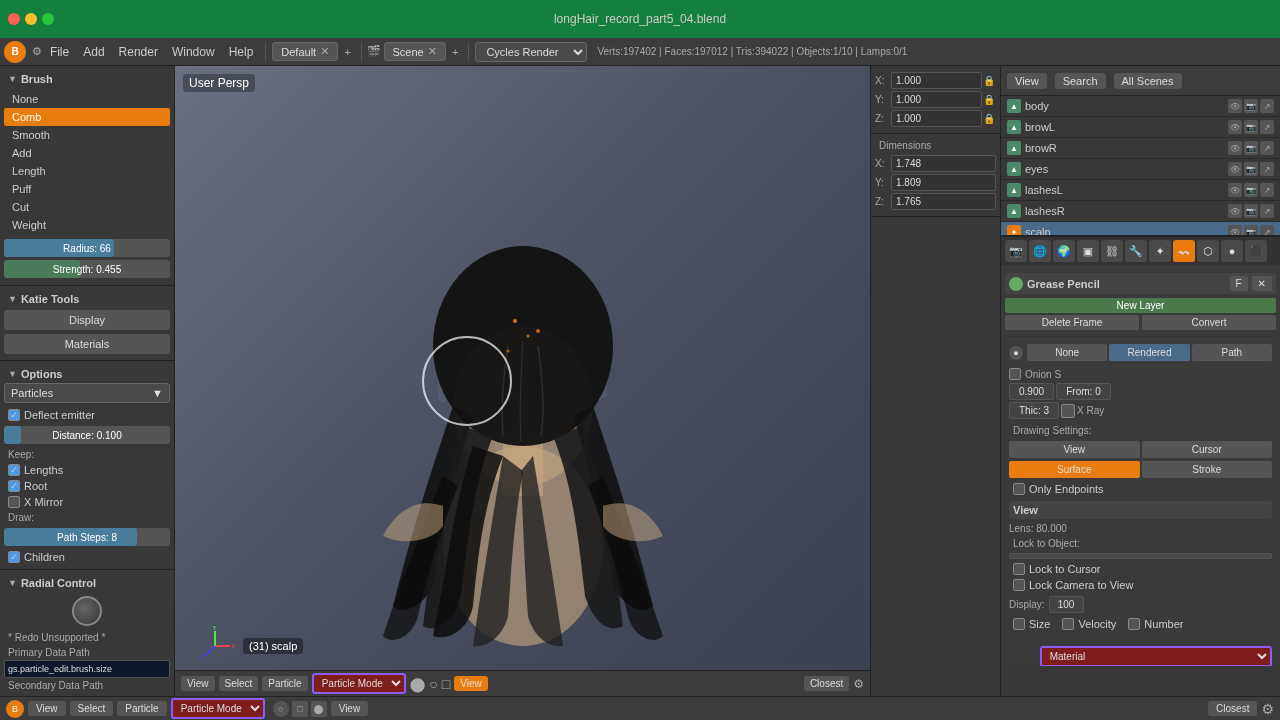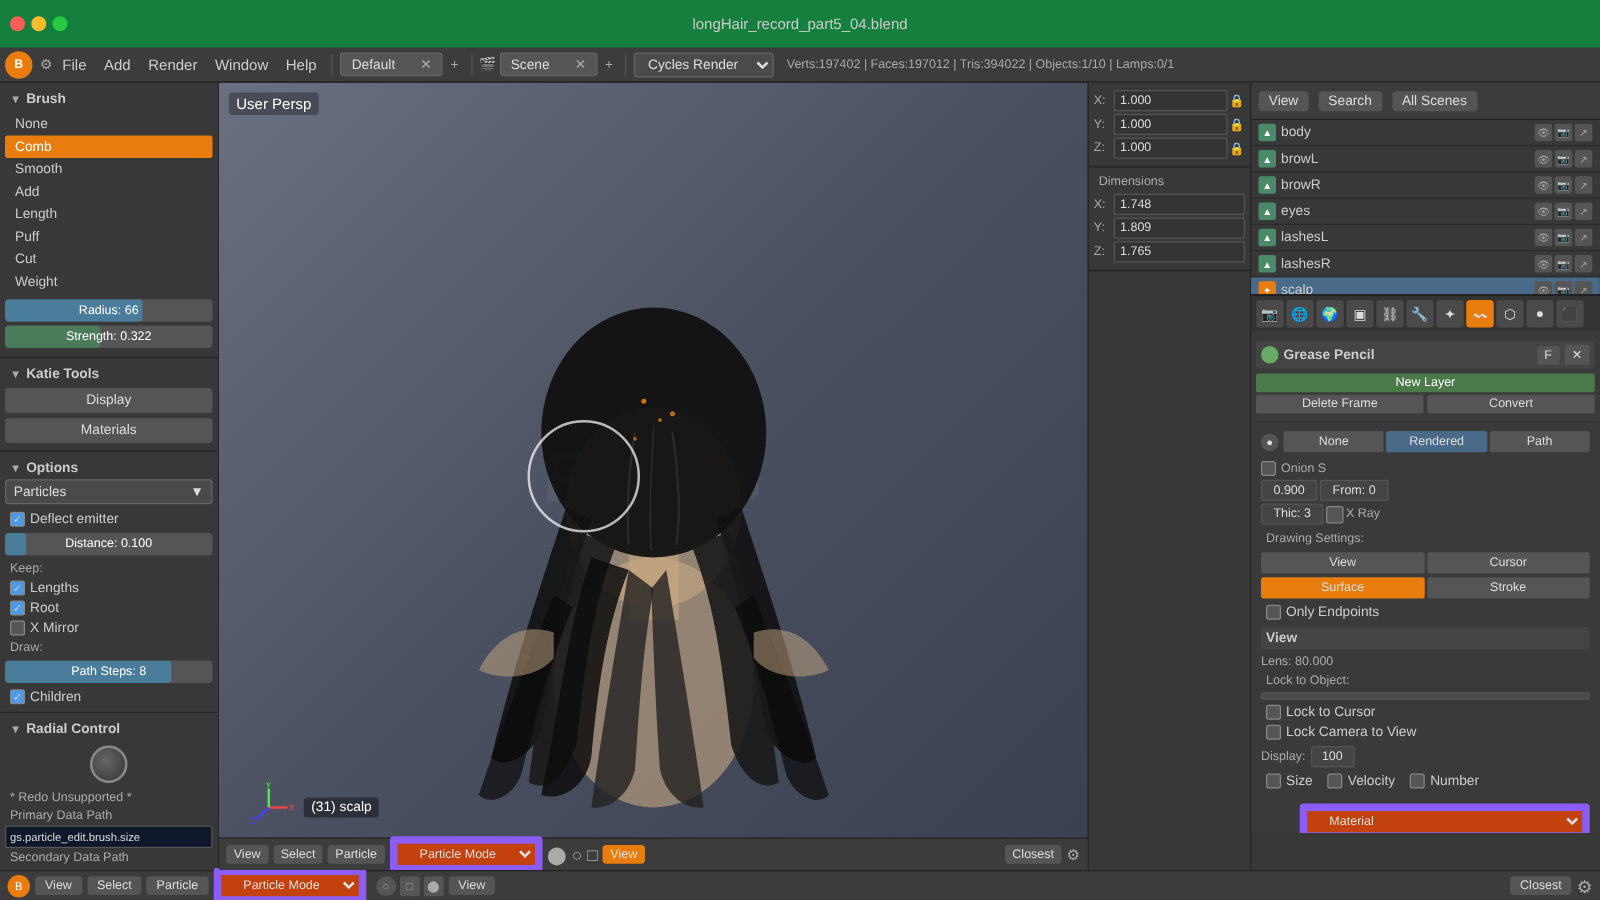--- a/index.html
+++ b/index.html
@@ -83,7 +83,7 @@
       padding: 2px 8px;
       border-radius: 3px;
       font-size: 11px;
-      display: flex; align-items: center; gap: 20px;
+      display: flex; align-items: center; gap: 4px;
     }
     .stats-bar {
       margin-left: auto;

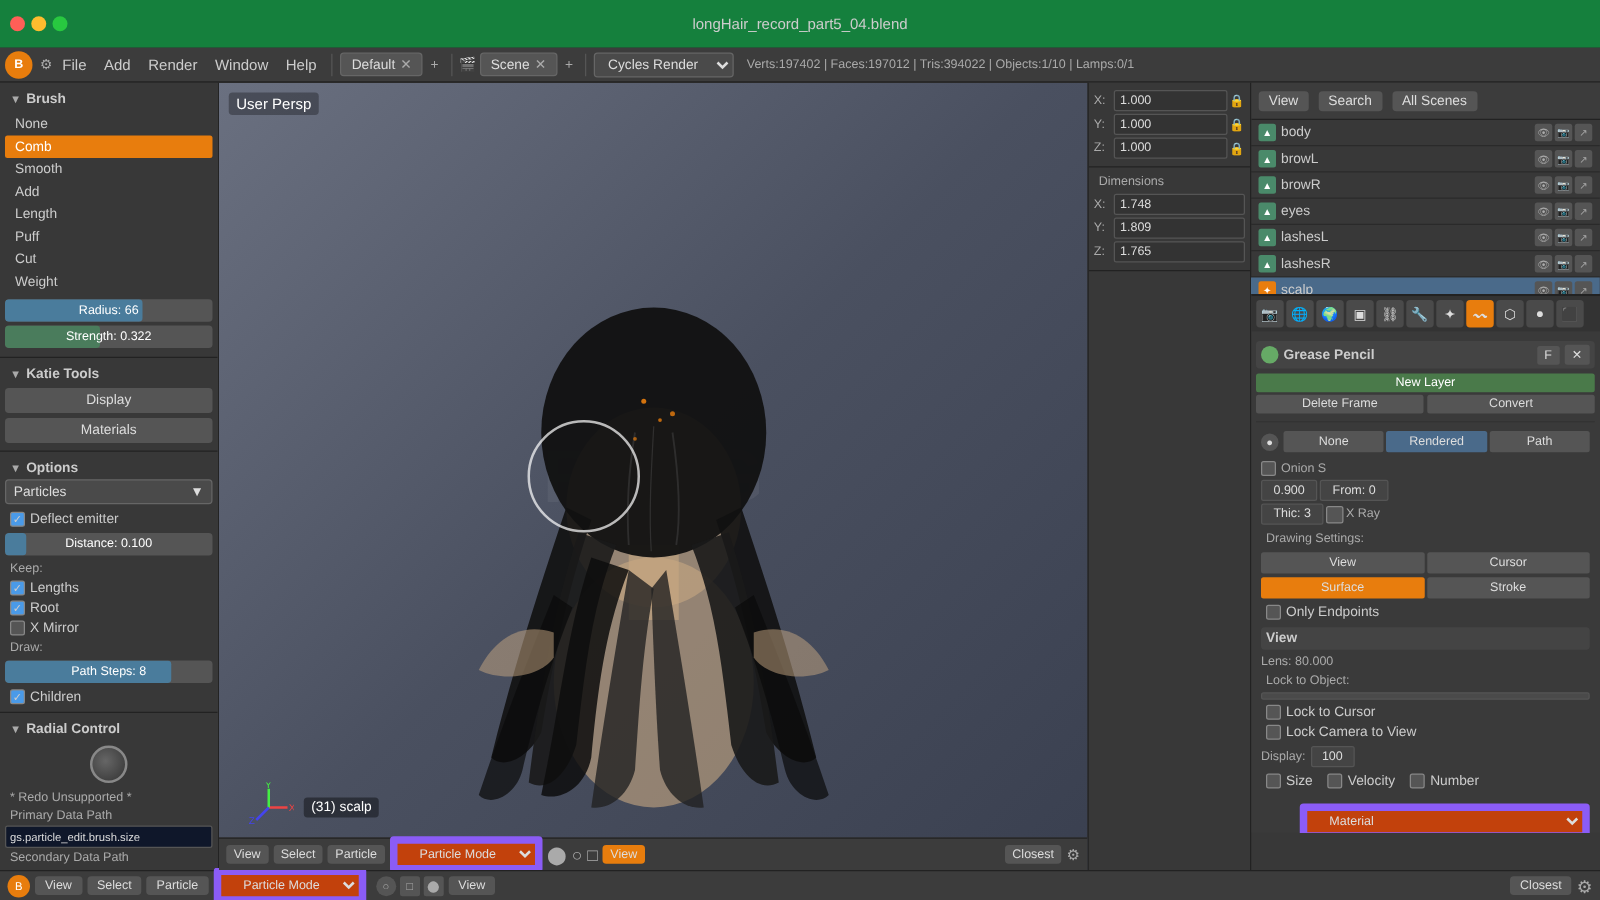--- a/index.html
+++ b/index.html
@@ -579,7 +579,7 @@
       </div>
       <div class="prop-slider" style="margin:3px 0;">
         <div class="prop-slider-fill" style="width:45.5%;background:#4a7c5c;"></div>
-        <span class="prop-slider-label">Strength: 0.322</span>
+        <span class="prop-slider-label">Strength: 0.455</span>
       </div>
     </div>
 

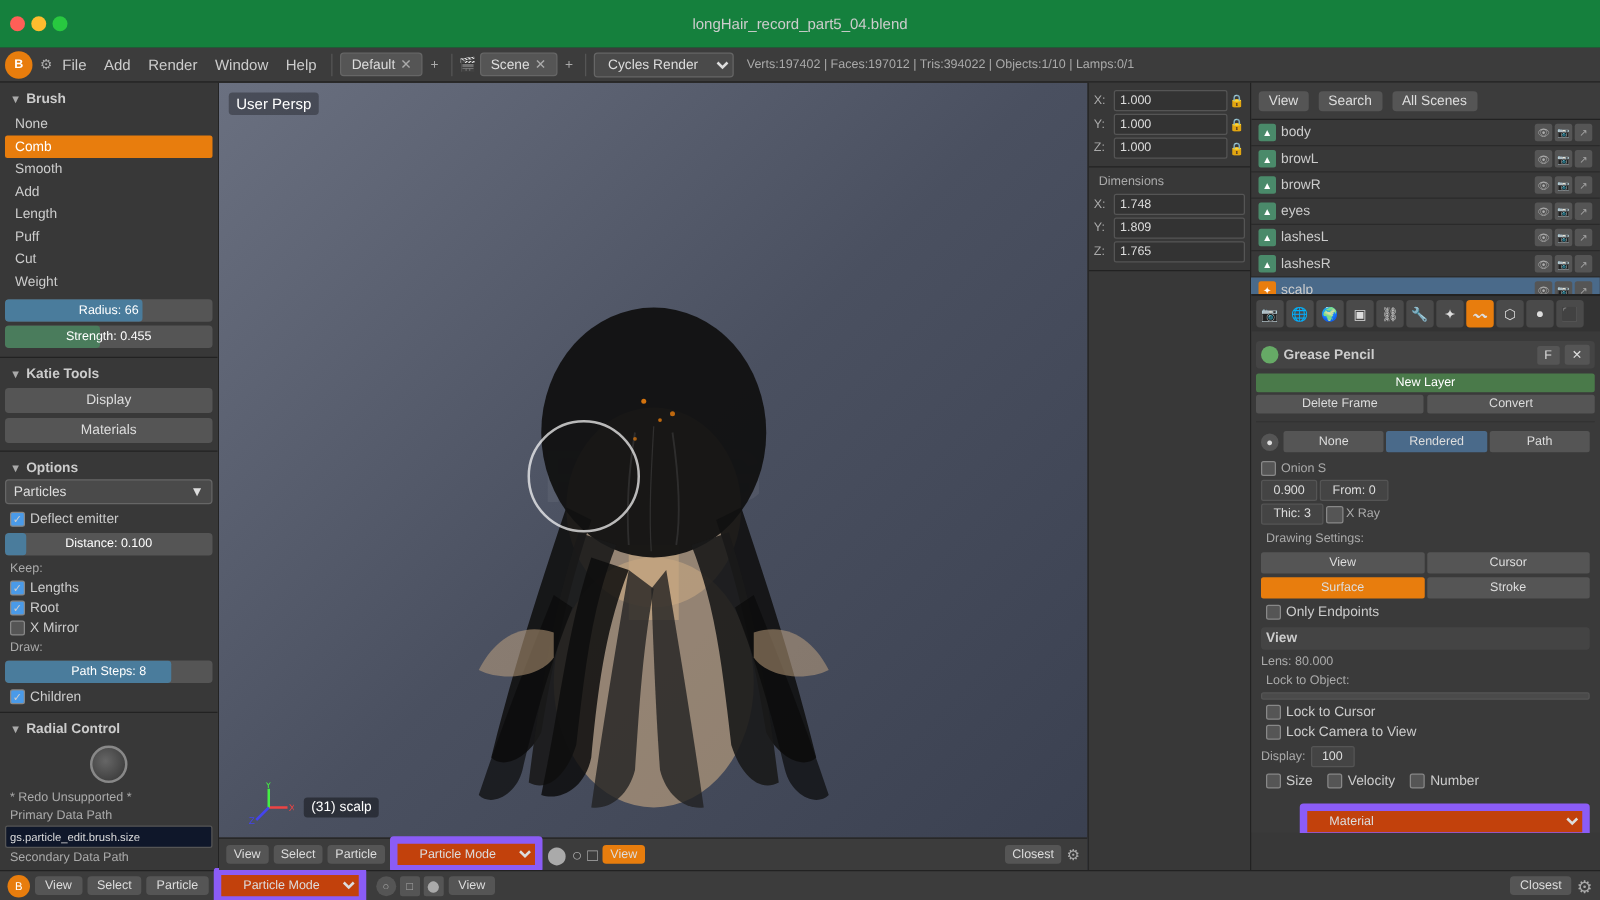--- a/index.html
+++ b/index.html
@@ -287,10 +287,10 @@
     }
     .vp-btn.active { background: #e87d0d; }
     .mode-select {
-      background: #c2410c;
-      border: 6px solid #8b5cf6;
+      background: #7f1d1d;
+      border: 2px solid #8b5cf6;
       color: #ddd;
-      padding: 2px 14px;
+      padding: 2px 4px;
       border-radius: 3px;
       font-size: 10px;
     }

